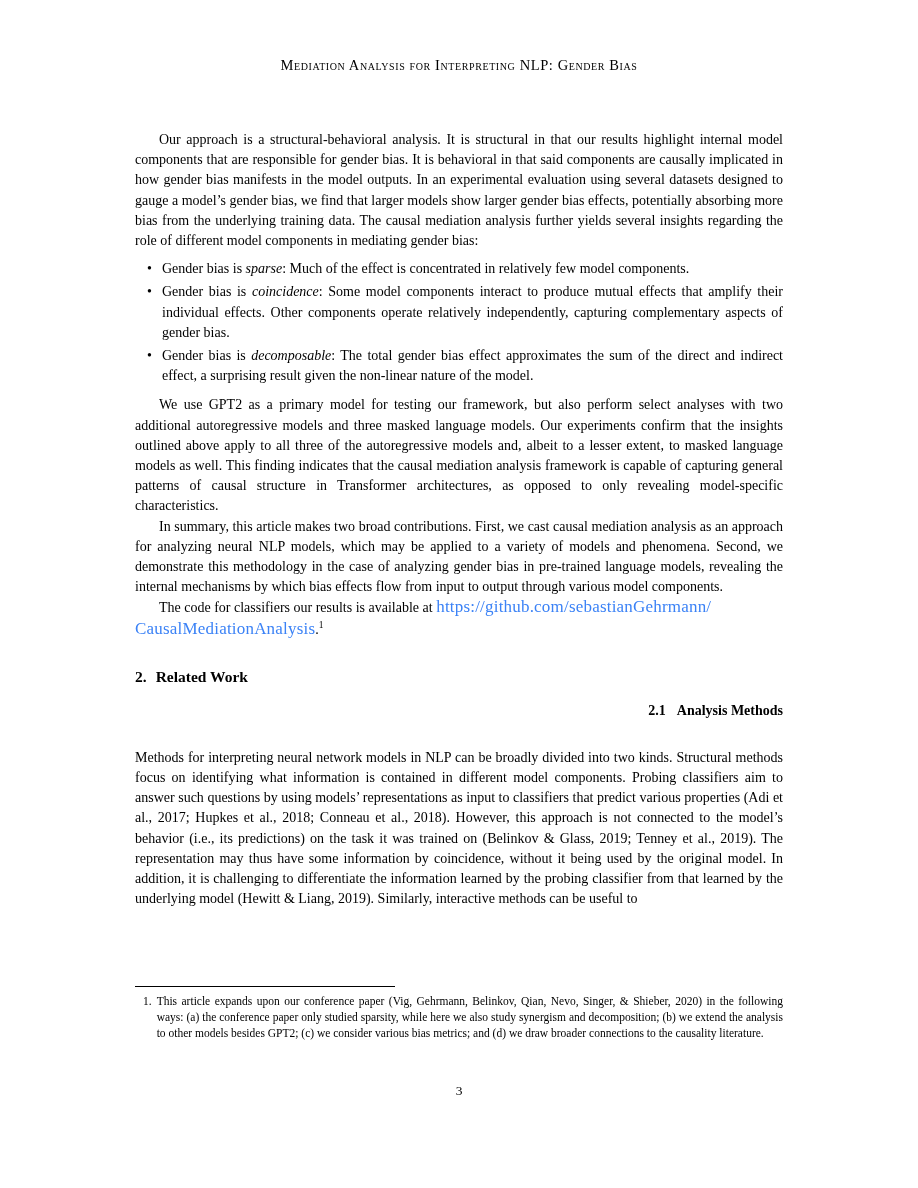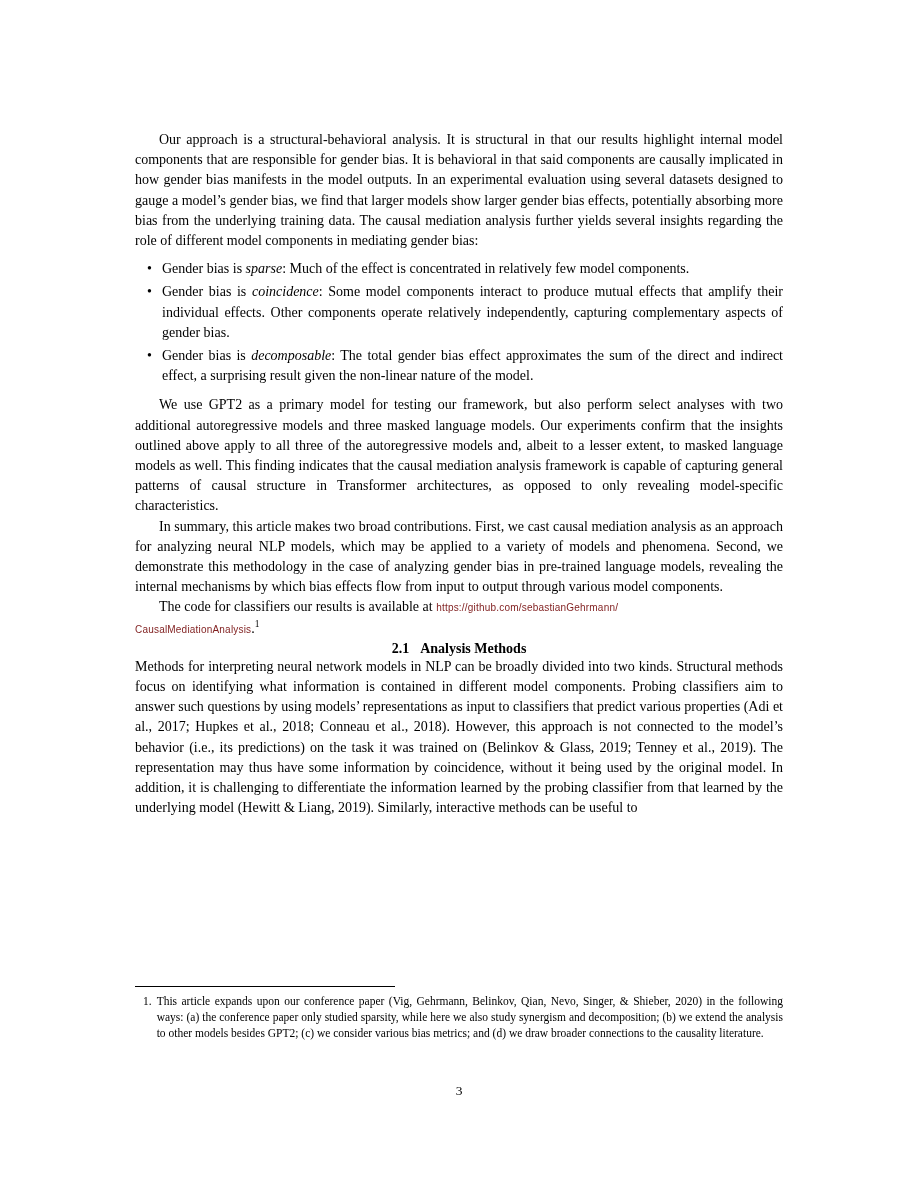--- a/index.html
+++ b/index.html
@@ -133,6 +133,7 @@
 
 <div class="page">
 
+  <div class="running-header">Mediation Analysis for Interpreting NLP: Gender Bias</div>
 
   <div class="content">
 

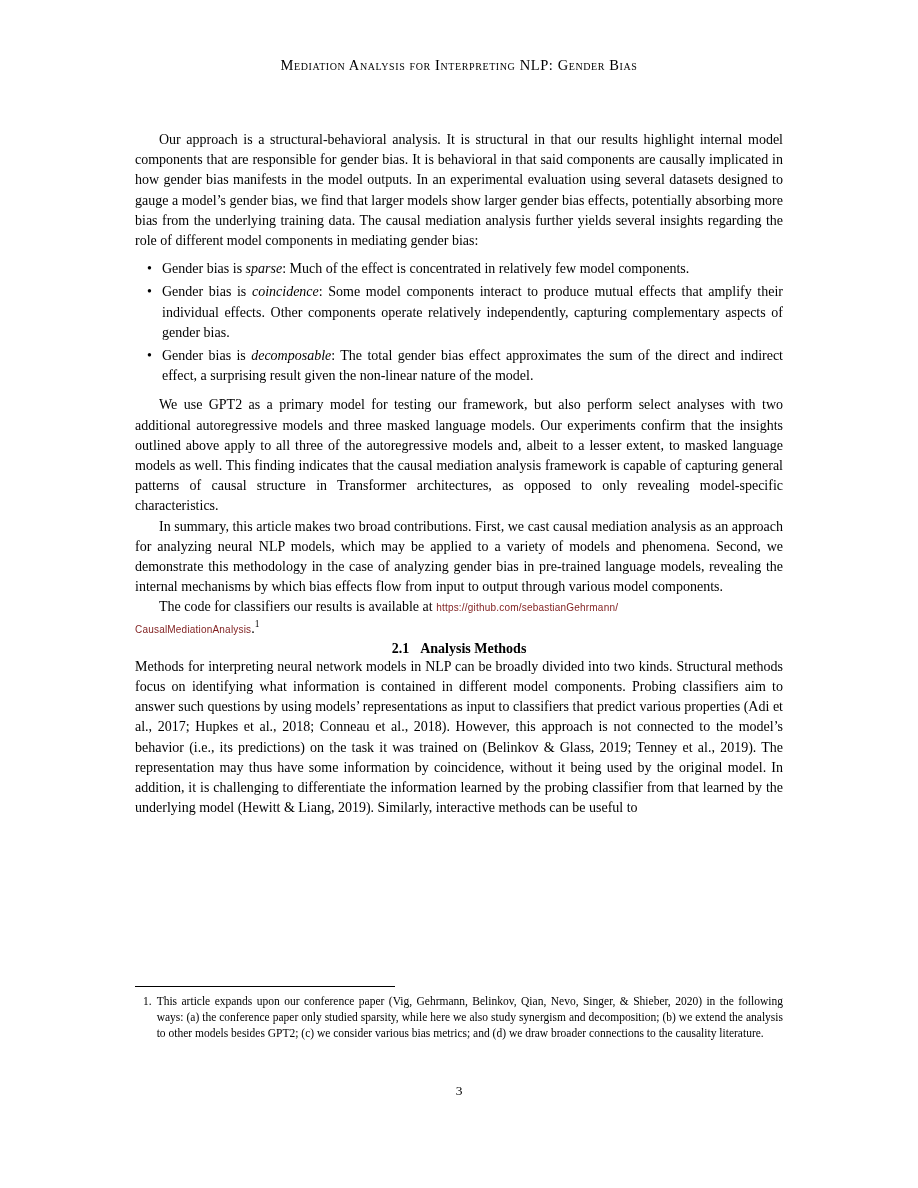--- a/index.html
+++ b/index.html
@@ -66,9 +66,9 @@
     text-align: left;
   }
   .mono {
-    font-family: Liberation Sans, sans-serif;
-    font-size: 10px;
-    color: #7f1d1d;
+    font-family: Liberation Serif, serif;
+    font-size: 17px;
+    color: #3b82f6;
     letter-spacing: 0.2px;
   }
   sup.fnref {

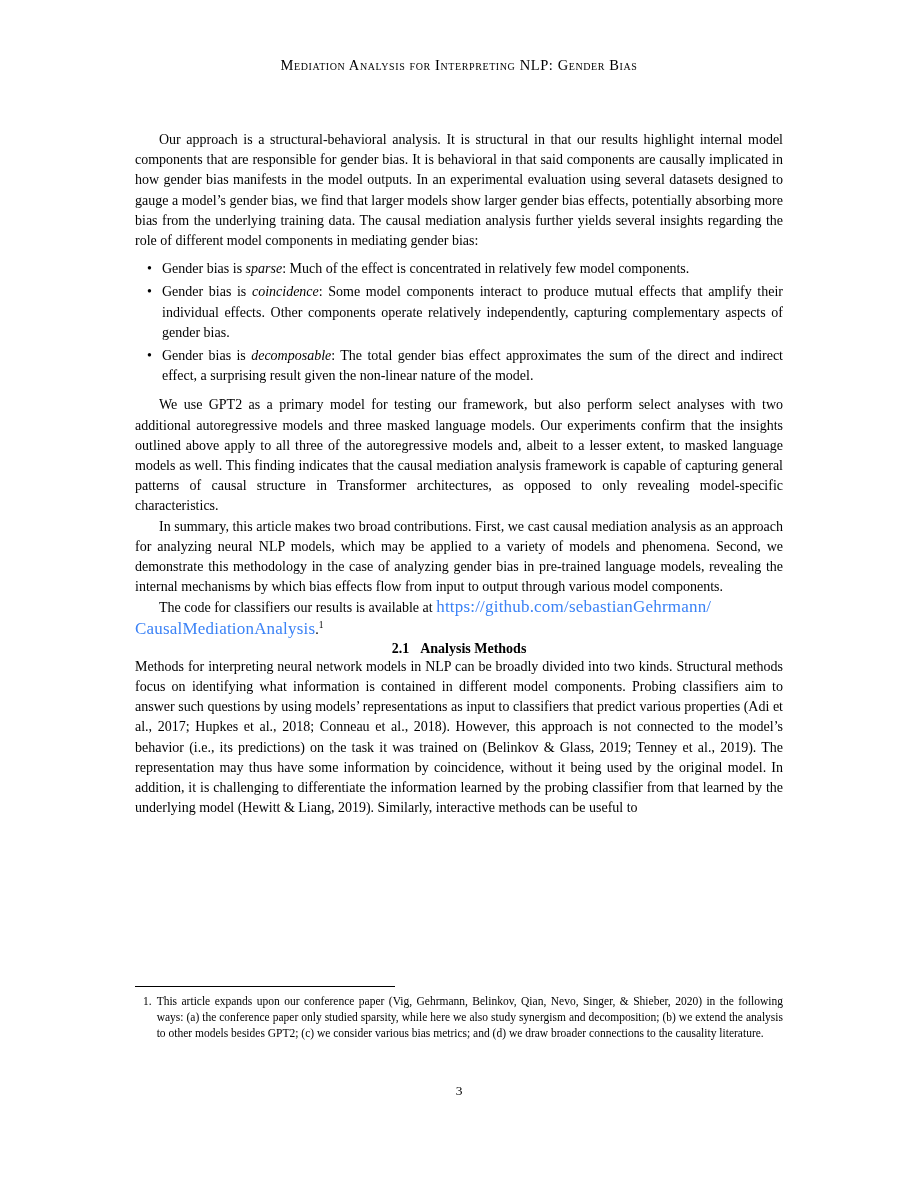--- a/index.html
+++ b/index.html
@@ -160,6 +160,9 @@
       <span class="mono">CausalMediationAnalysis</span><span>.</span><sup class="fnref">1</sup>
     </p>
 
+    <h2 class="section">
+      <span class="sec-num">2.</span><span>Related Work</span>
+    </h2>
 
     <h3 class="subsection">
       <span class="sec-num">2.1</span><span>Analysis Methods</span>

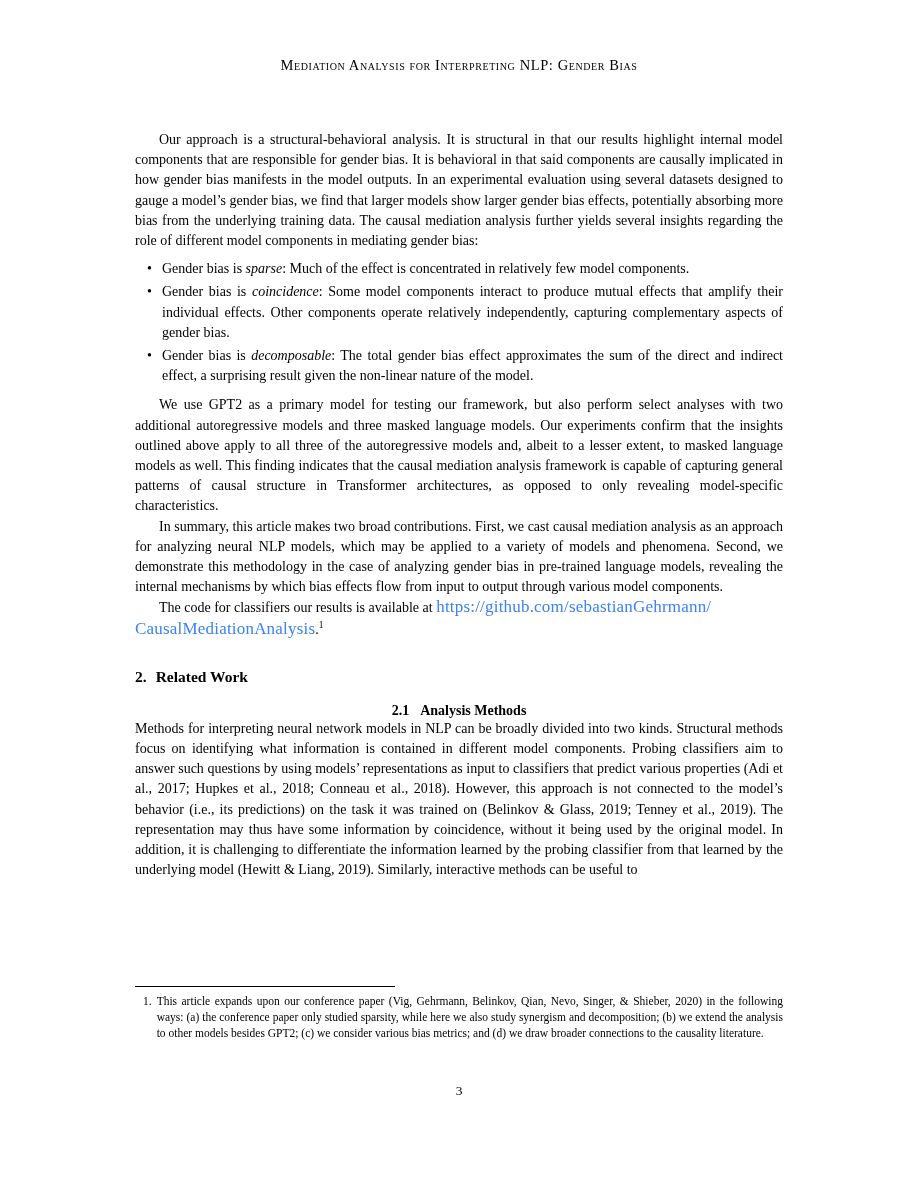--- a/index.html
+++ b/index.html
@@ -87,8 +87,8 @@
   h3.subsection {
     font-size: 14px;
     font-weight: bold;
-    margin: 0 0 0 0;
-    text-align: center;
+    margin: 0 0 29px 0;
+    text-align: right;
     line-height: 17px;
   }
   h3.subsection .sec-num { margin-right: 11px; }

